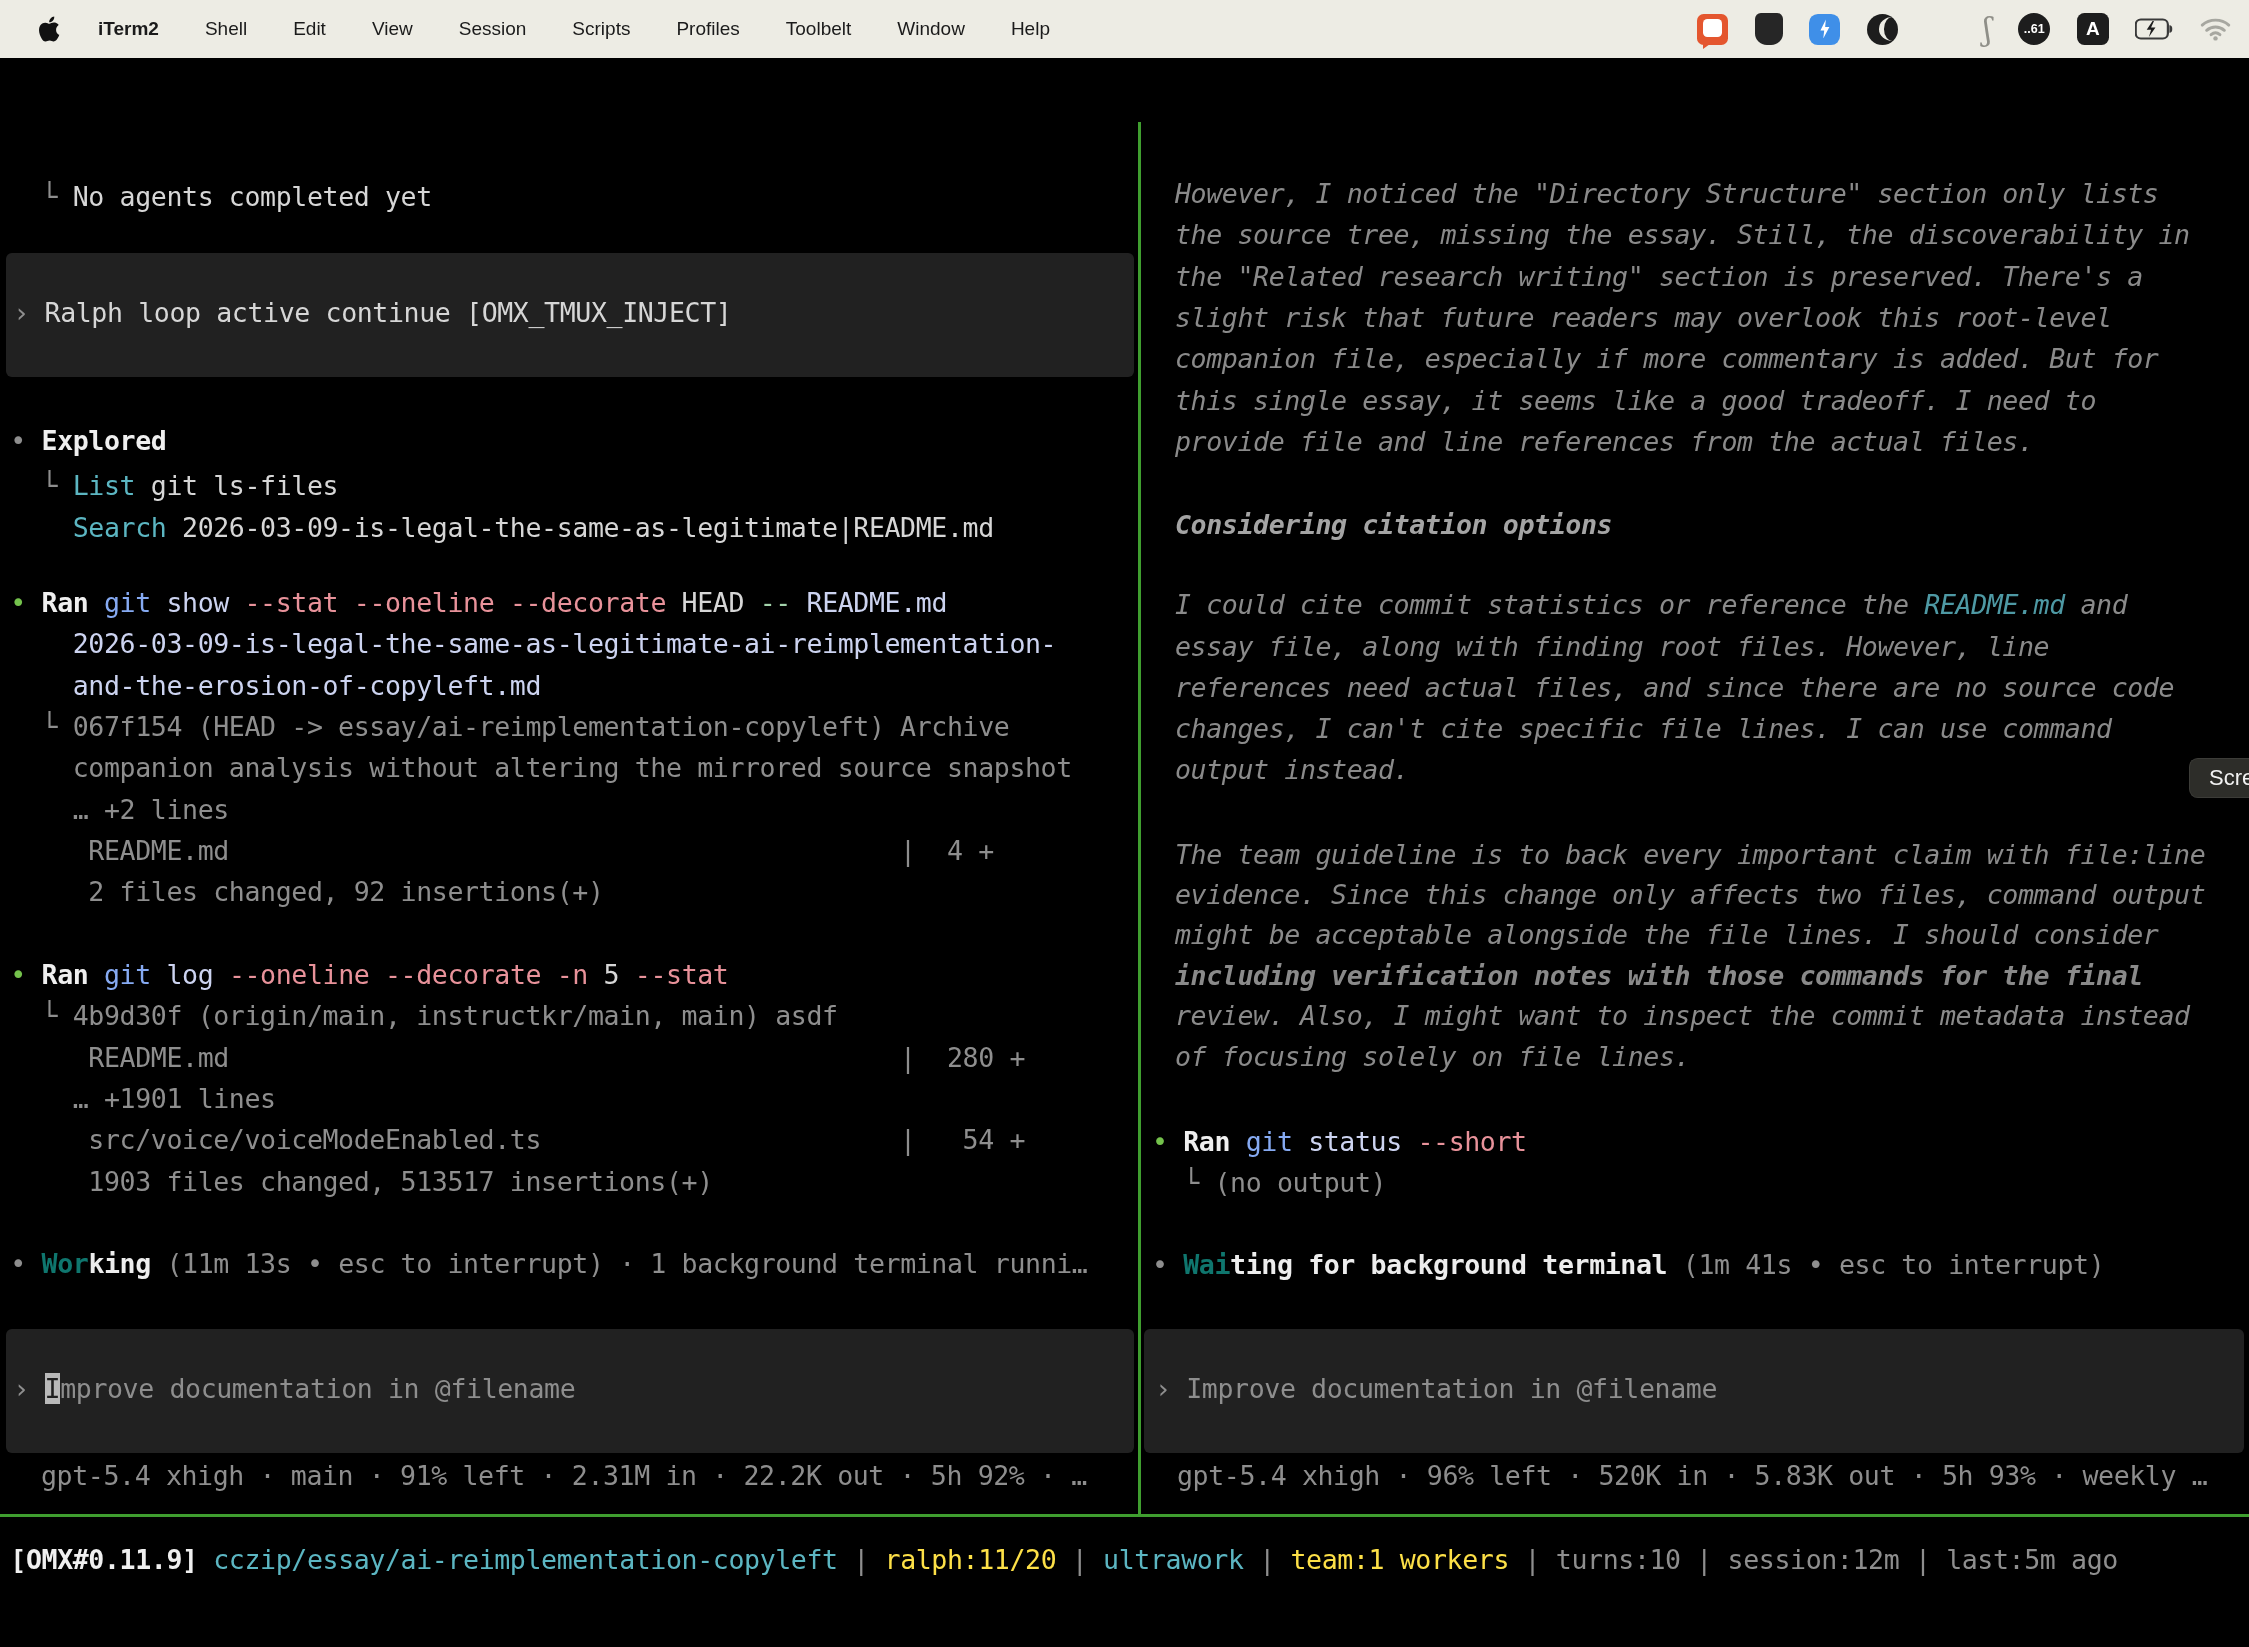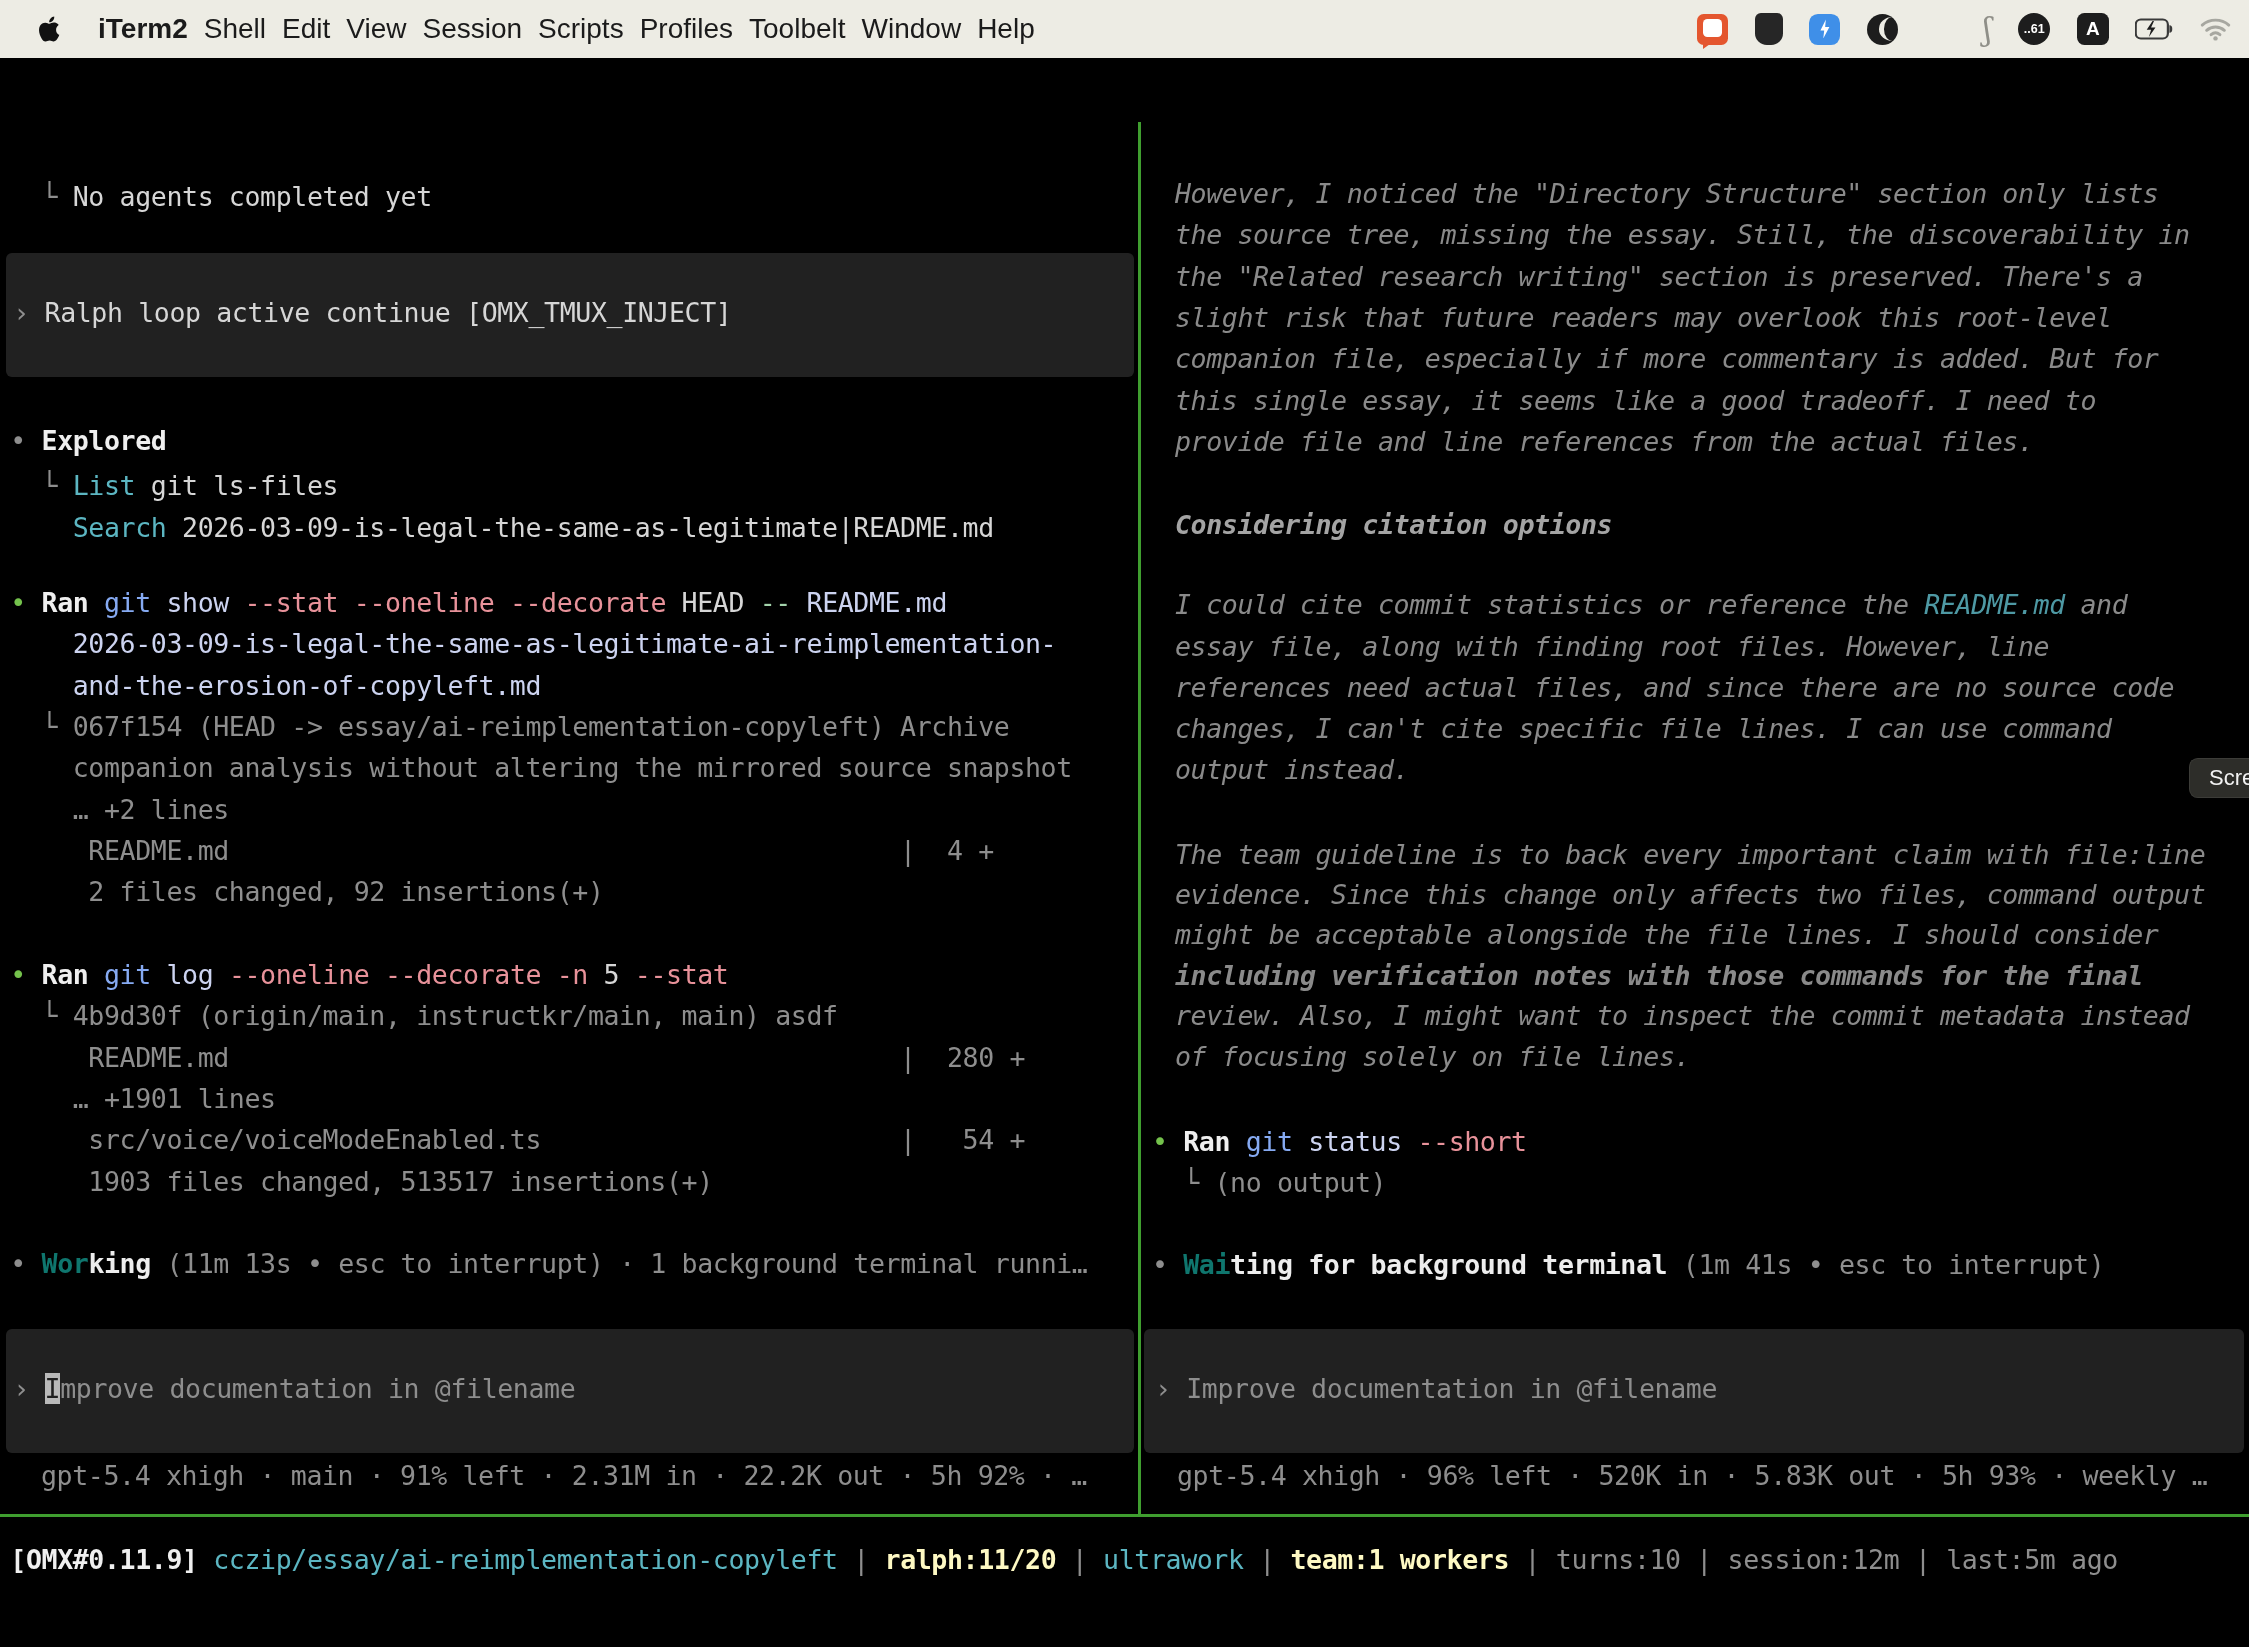--- a/index.html
+++ b/index.html
@@ -8,7 +8,7 @@
   .menubar{position:absolute;top:0;left:0;width:2250px;height:58px;background:#edece4;display:flex;align-items:center;color:#1b1b1b;}
   .apple{width:32px;height:37px;margin-left:35px;display:flex;align-items:center;justify-content:center;}
   .apple svg{width:25px;height:29.5px;fill:#111;}
-  .menu-items{display:flex;gap:16px;margin-left:31px;font-size:28px;}
+  .menu-items{display:flex;gap:46px;margin-left:31px;font-size:19px;}
   .menu-items span{cursor:default;}
   .menu-items span:first-child{font-weight:bold;}
   .mstatus{margin-left:auto;display:flex;align-items:center;gap:26.6px;margin-right:19px;}

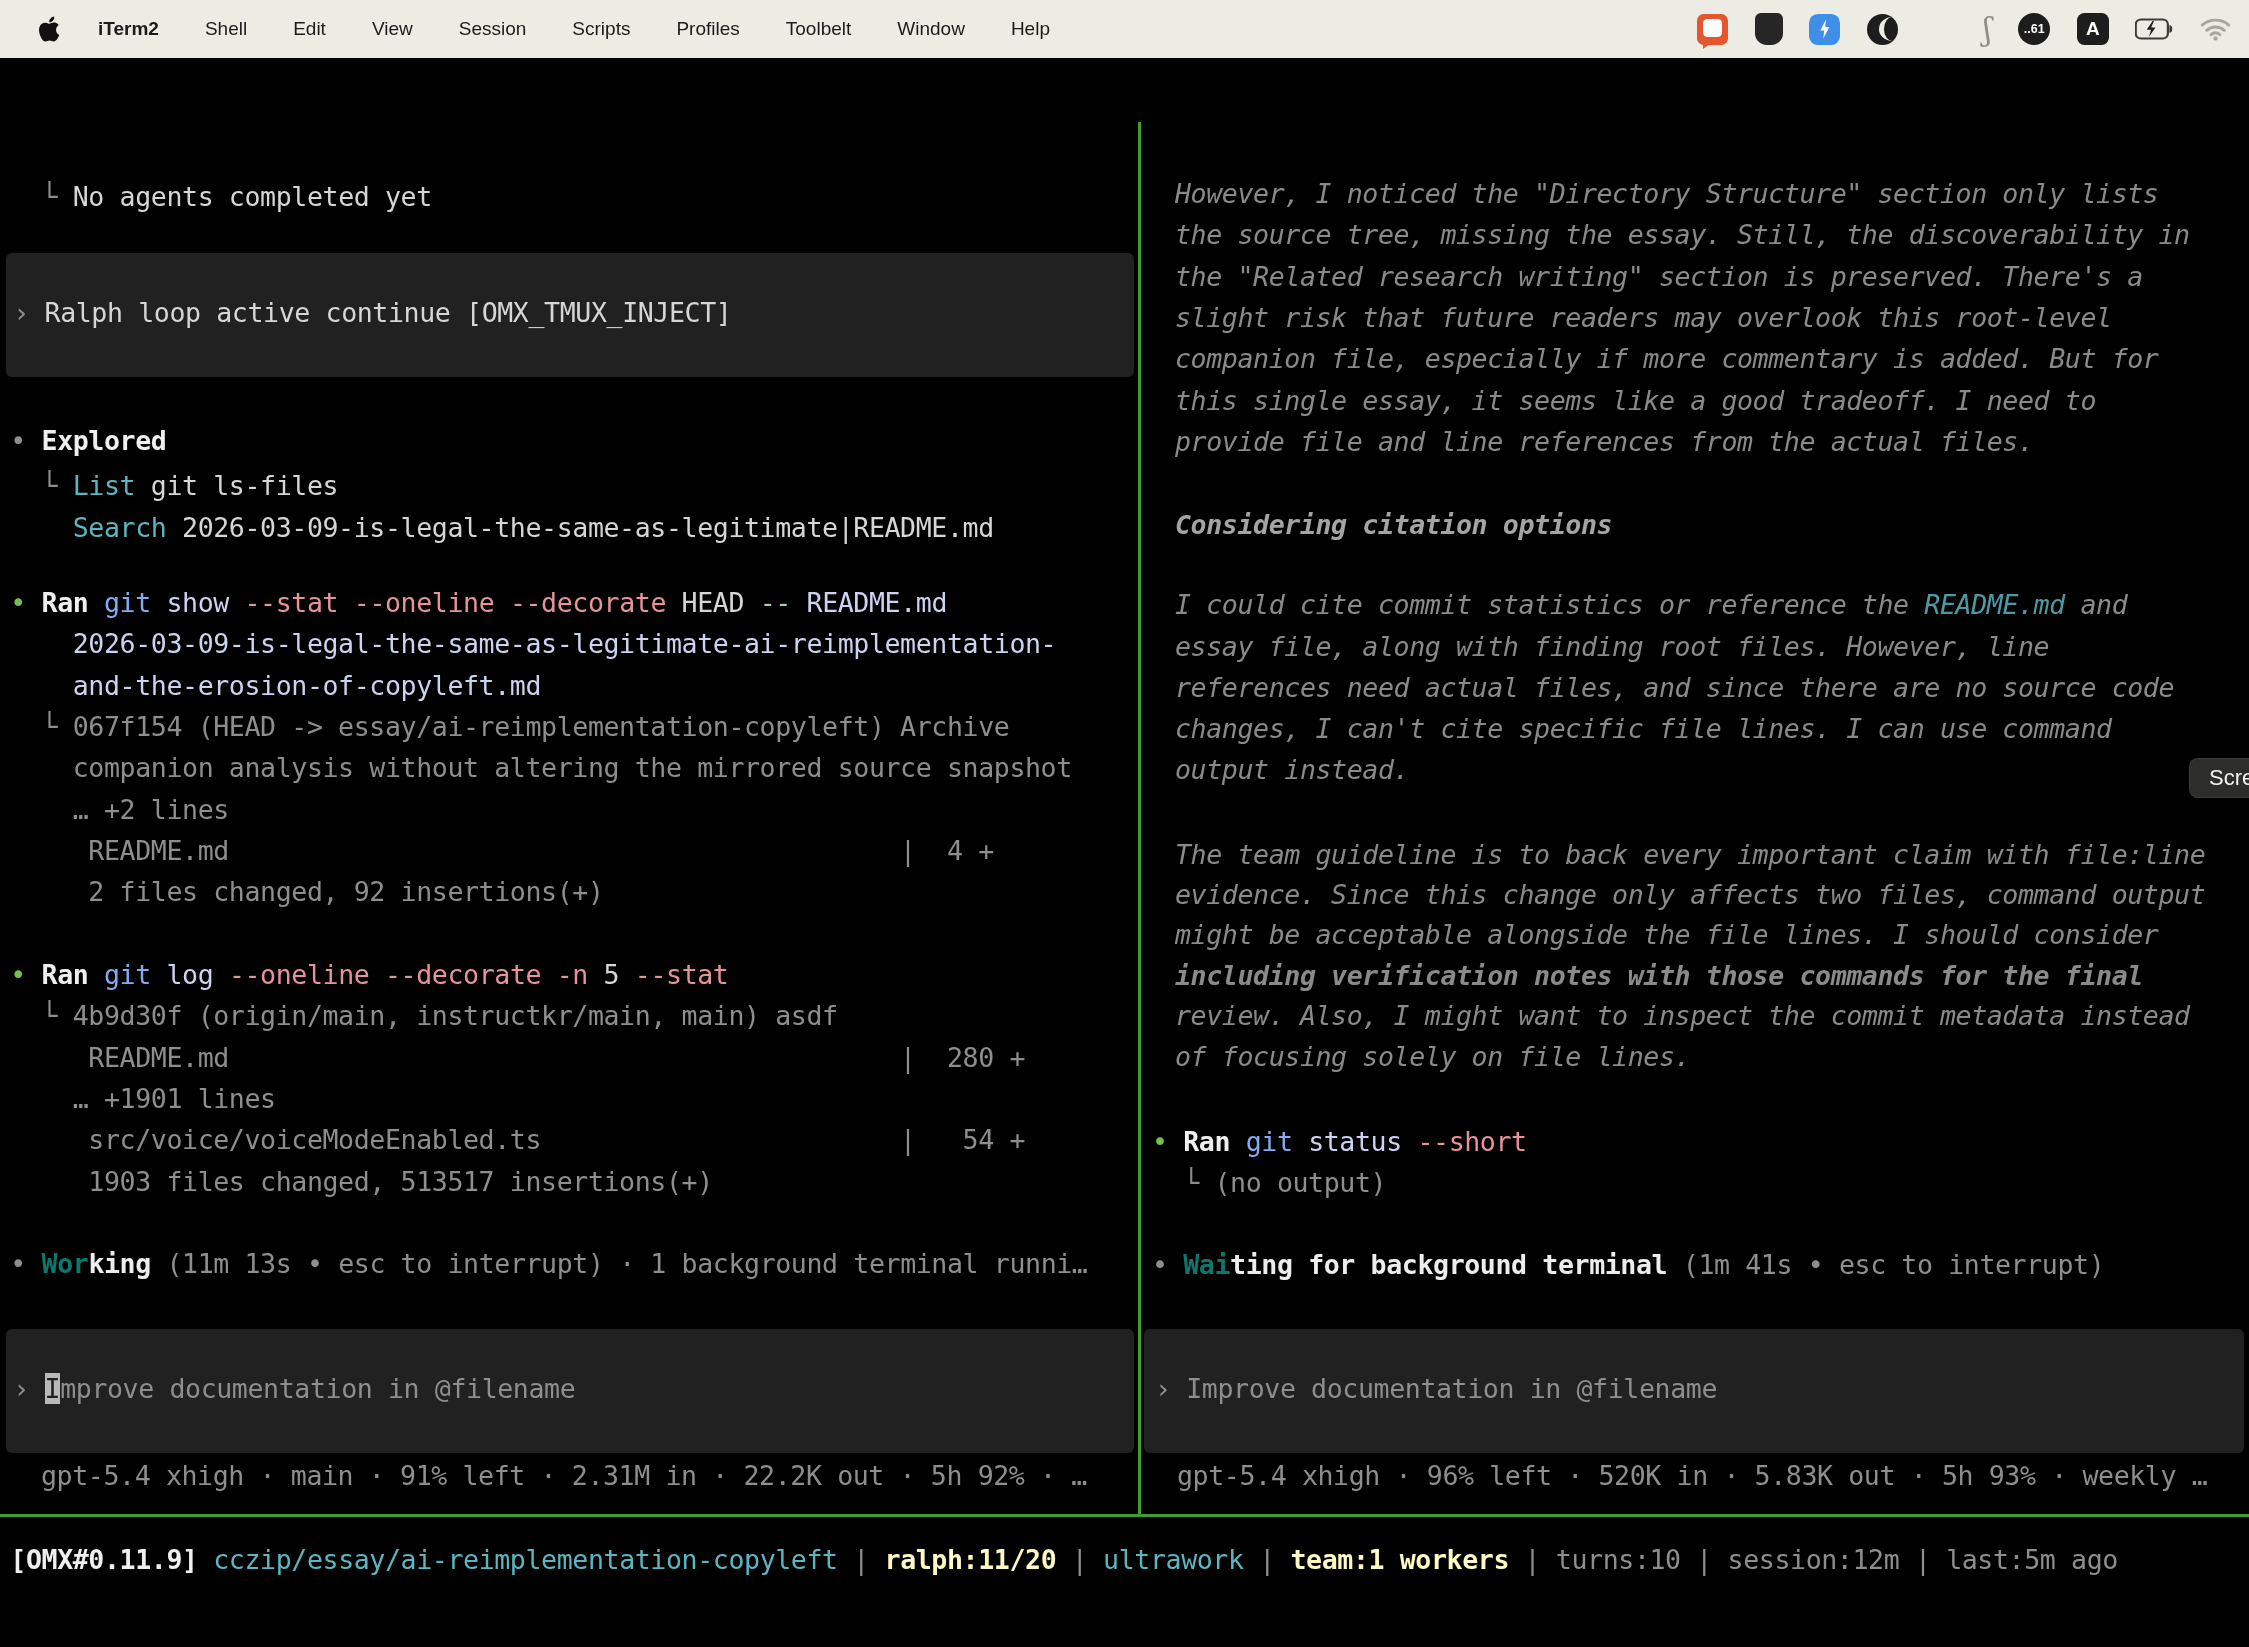--- a/index.html
+++ b/index.html
@@ -51,7 +51,7 @@
   .sg-c{color:#5cb6c2;}
   .sg-bl{color:#86aaf2;}
   .sg-p{color:#e8929a;}
-  .sg-gr{color:#fef9c3;font-weight:bold;}
+  .sg-gr{color:#fde047;}
   .sg-lv{color:#ccd3f0;}
   .sg-pg{color:#a3d3ab;}
   .sg-gb{color:#74c24c;}

